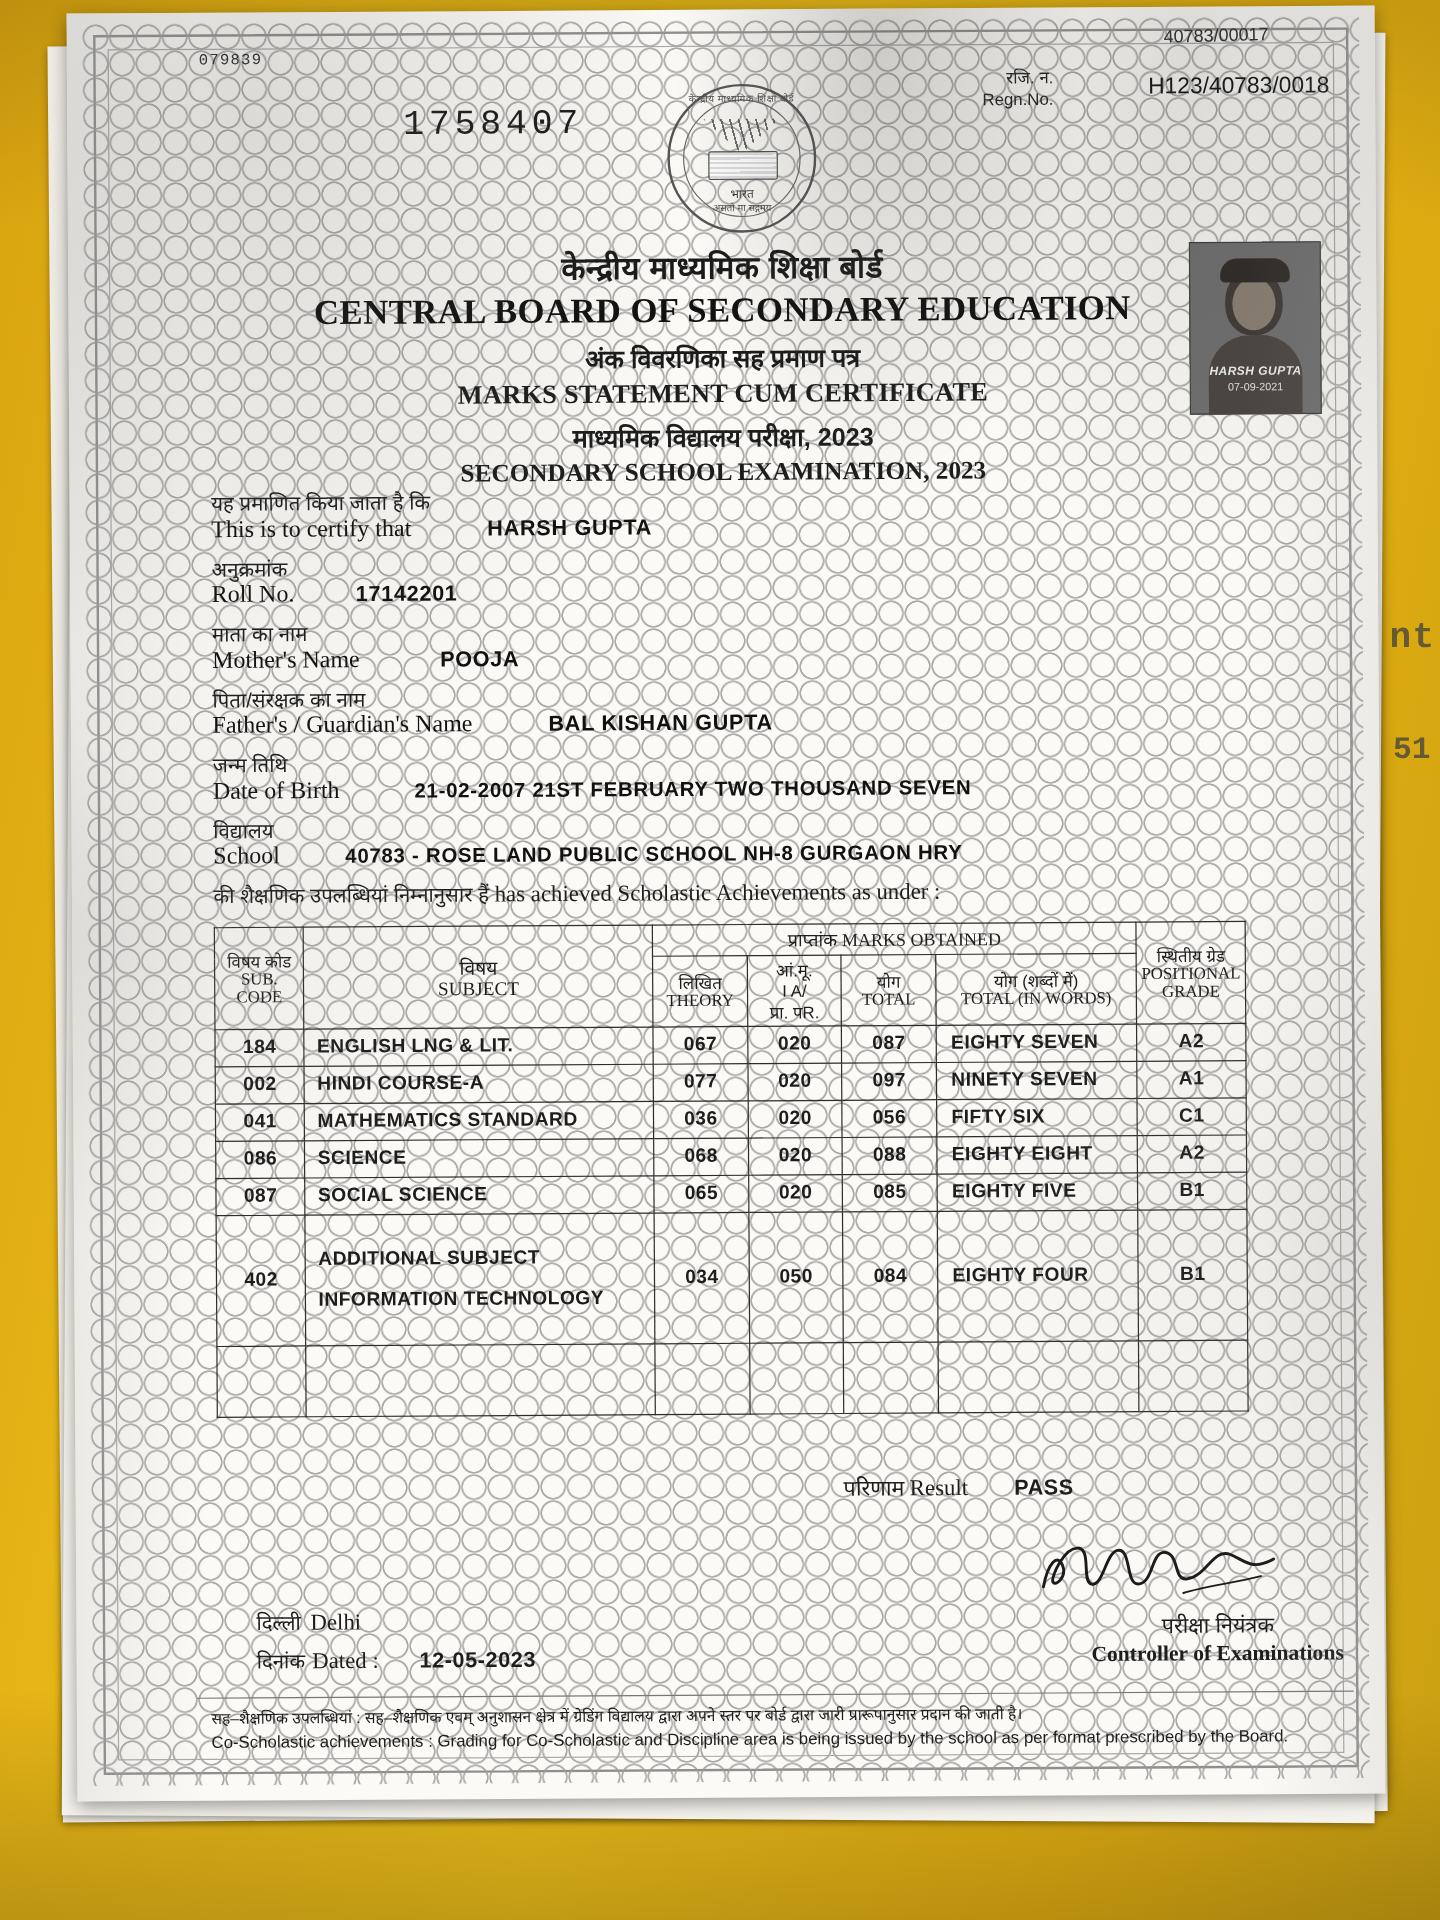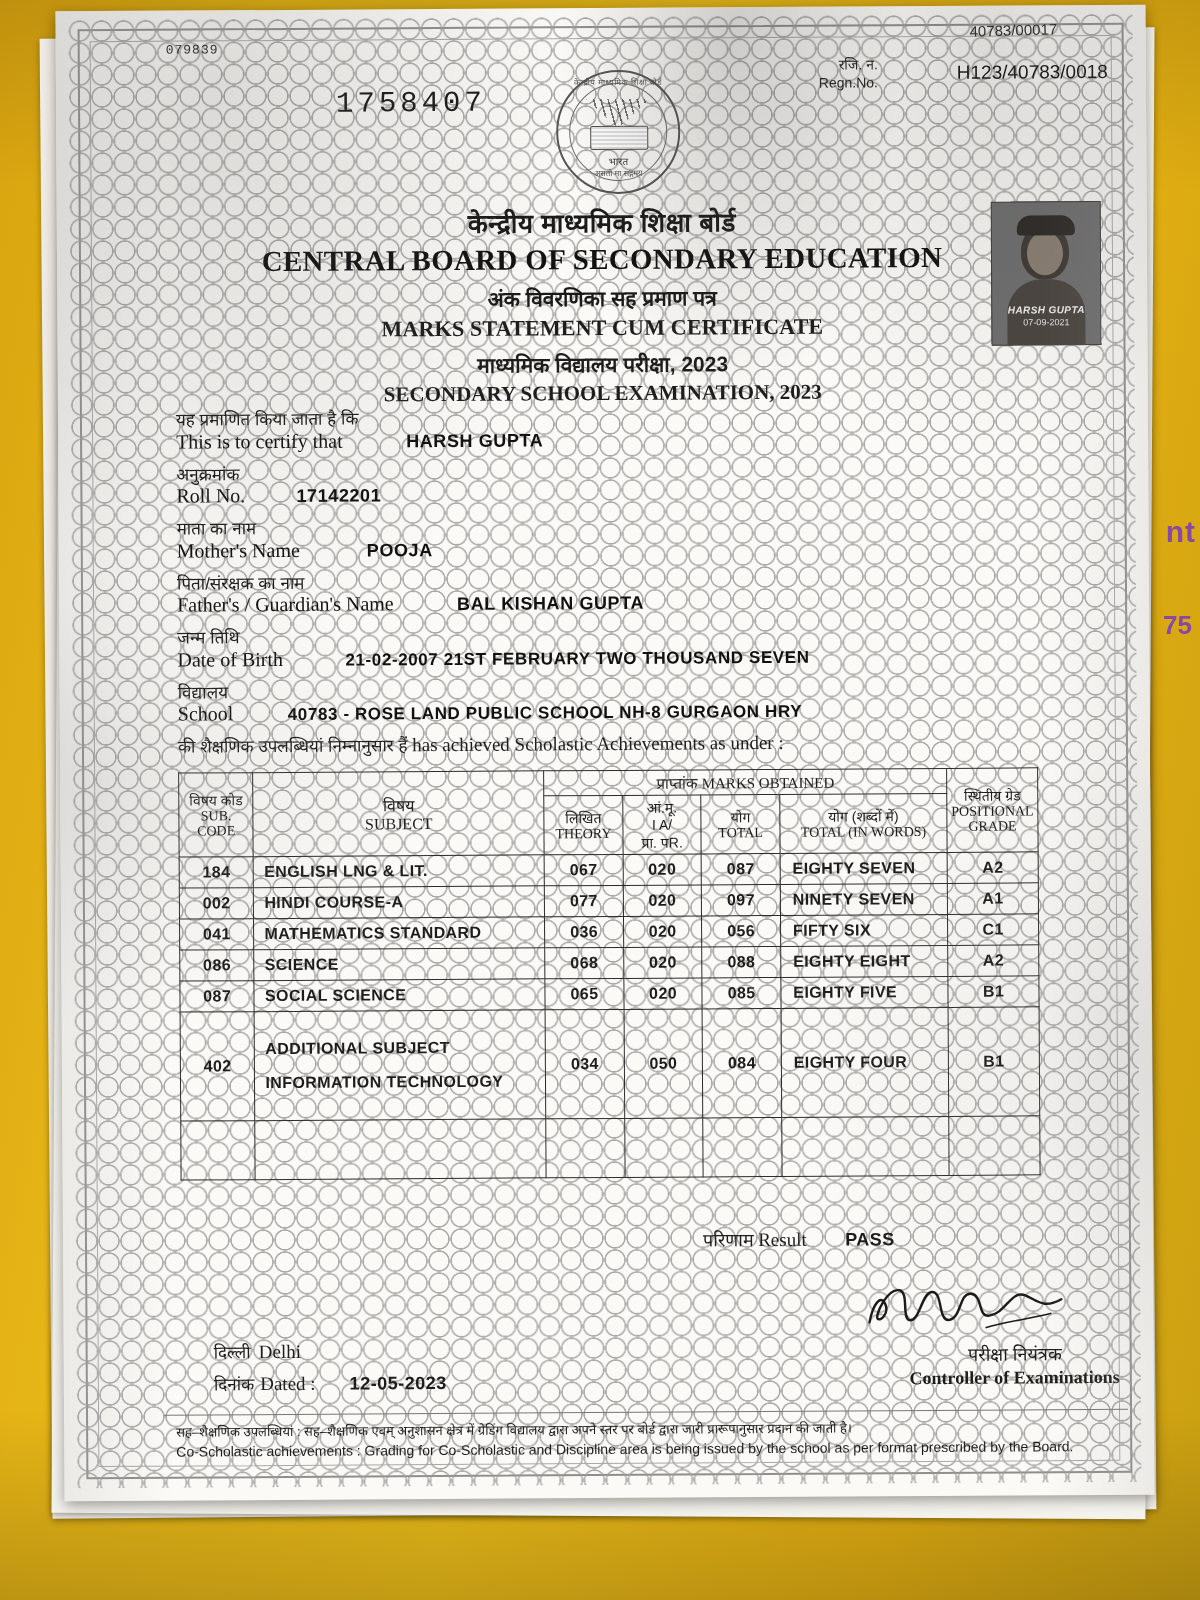--- a/index.html
+++ b/index.html
@@ -19,8 +19,8 @@
   }
   
   .bleed{
-    position:absolute;color:#6d28d9;font-weight:bold;opacity:.75;
-    font-family:Liberation Sans, sans-serif;
+    position:absolute;color:#404040;font-weight:bold;opacity:.75;
+    font-family:Liberation Mono, monospace;
   }
   .bleed.b1{right:4px;top:515px;font-size:30px;letter-spacing:1px;}
   .bleed.b2{right:8px;top:610px;font-size:26px;}

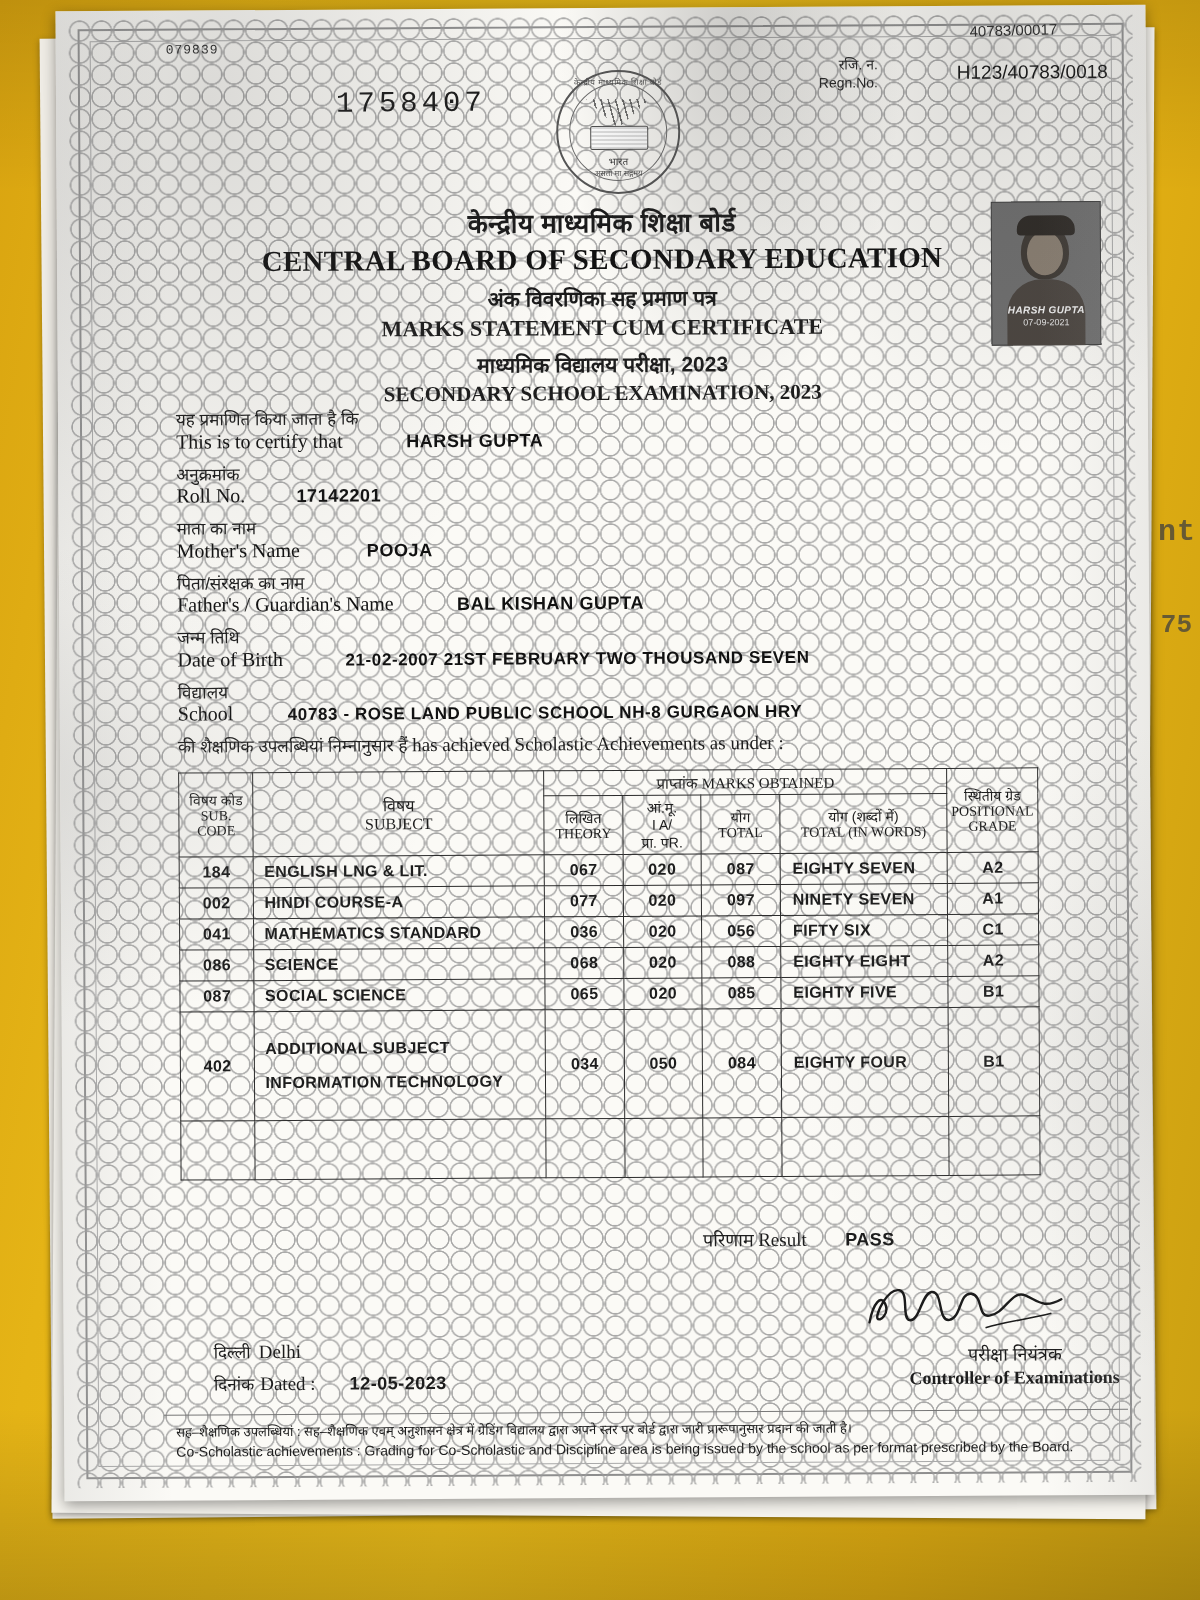--- a/index.html
+++ b/index.html
@@ -163,7 +163,7 @@
 
 <div class="desk"></div>
 <div class="bleed b1">nt</div>
-<div class="bleed b2">75</div>
+<div class="bleed b2">51</div>
 
 <div class="sheet-under u1"></div>
 <div class="sheet-under u2"></div>

